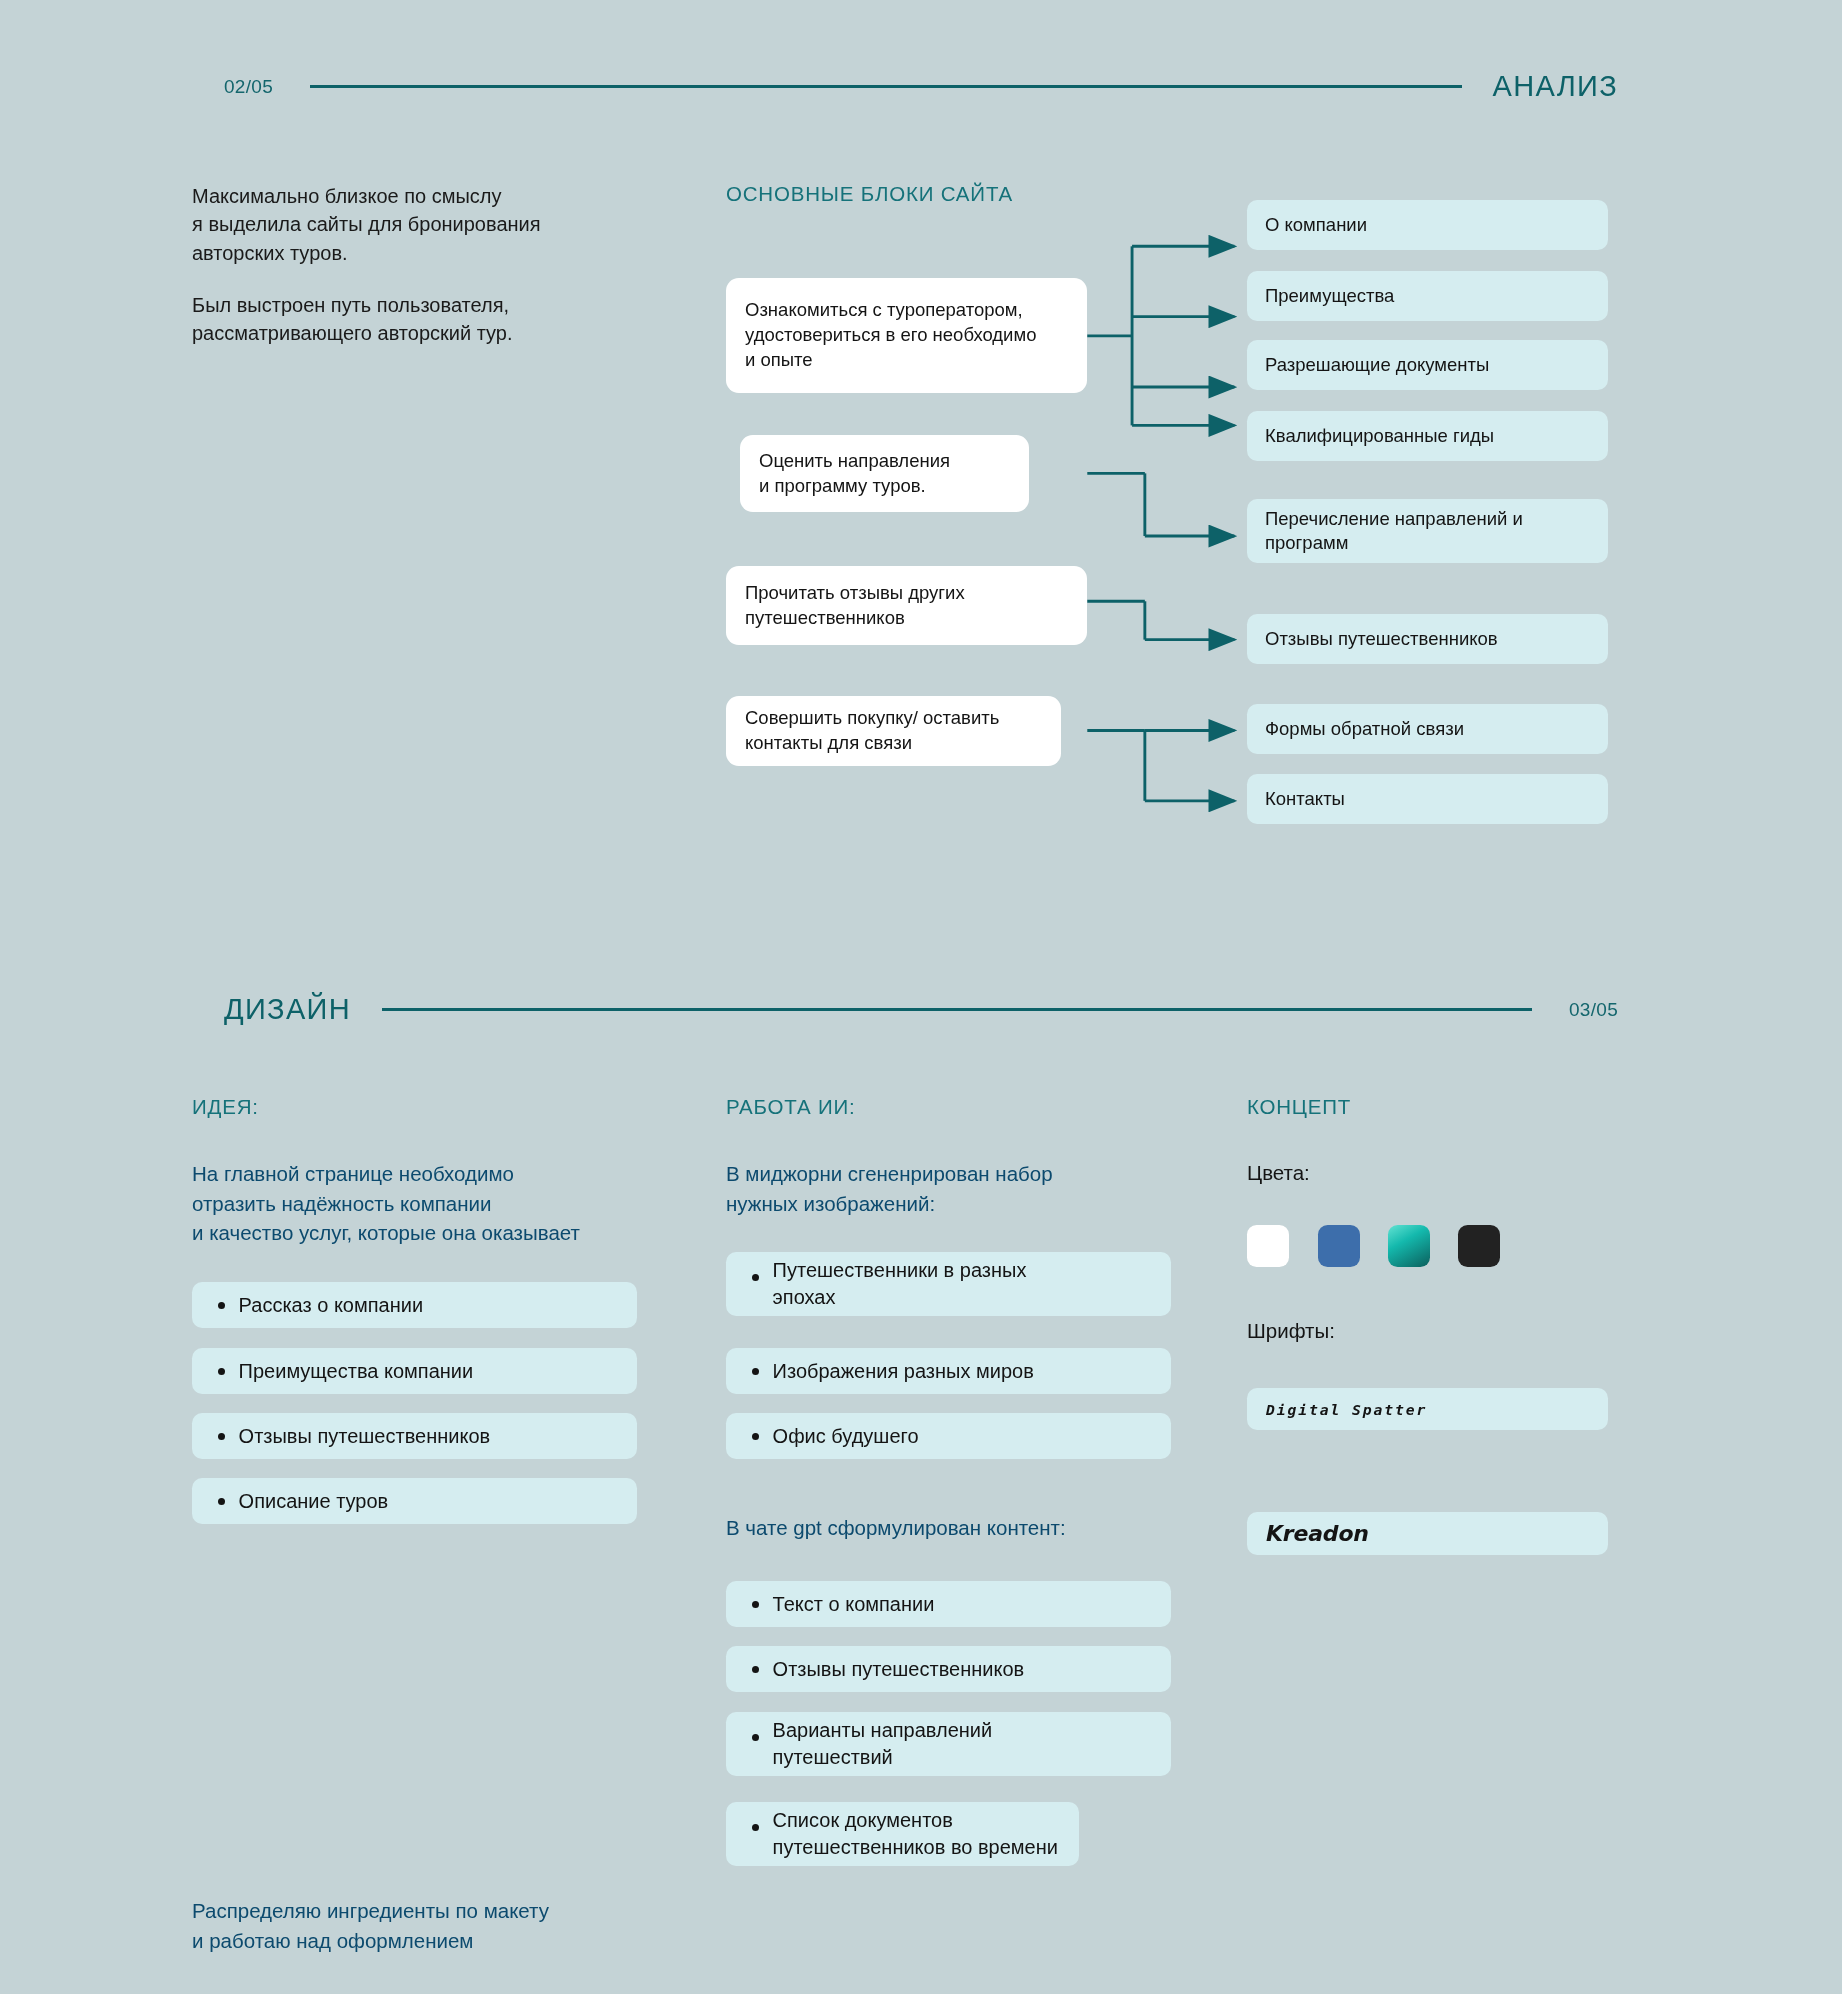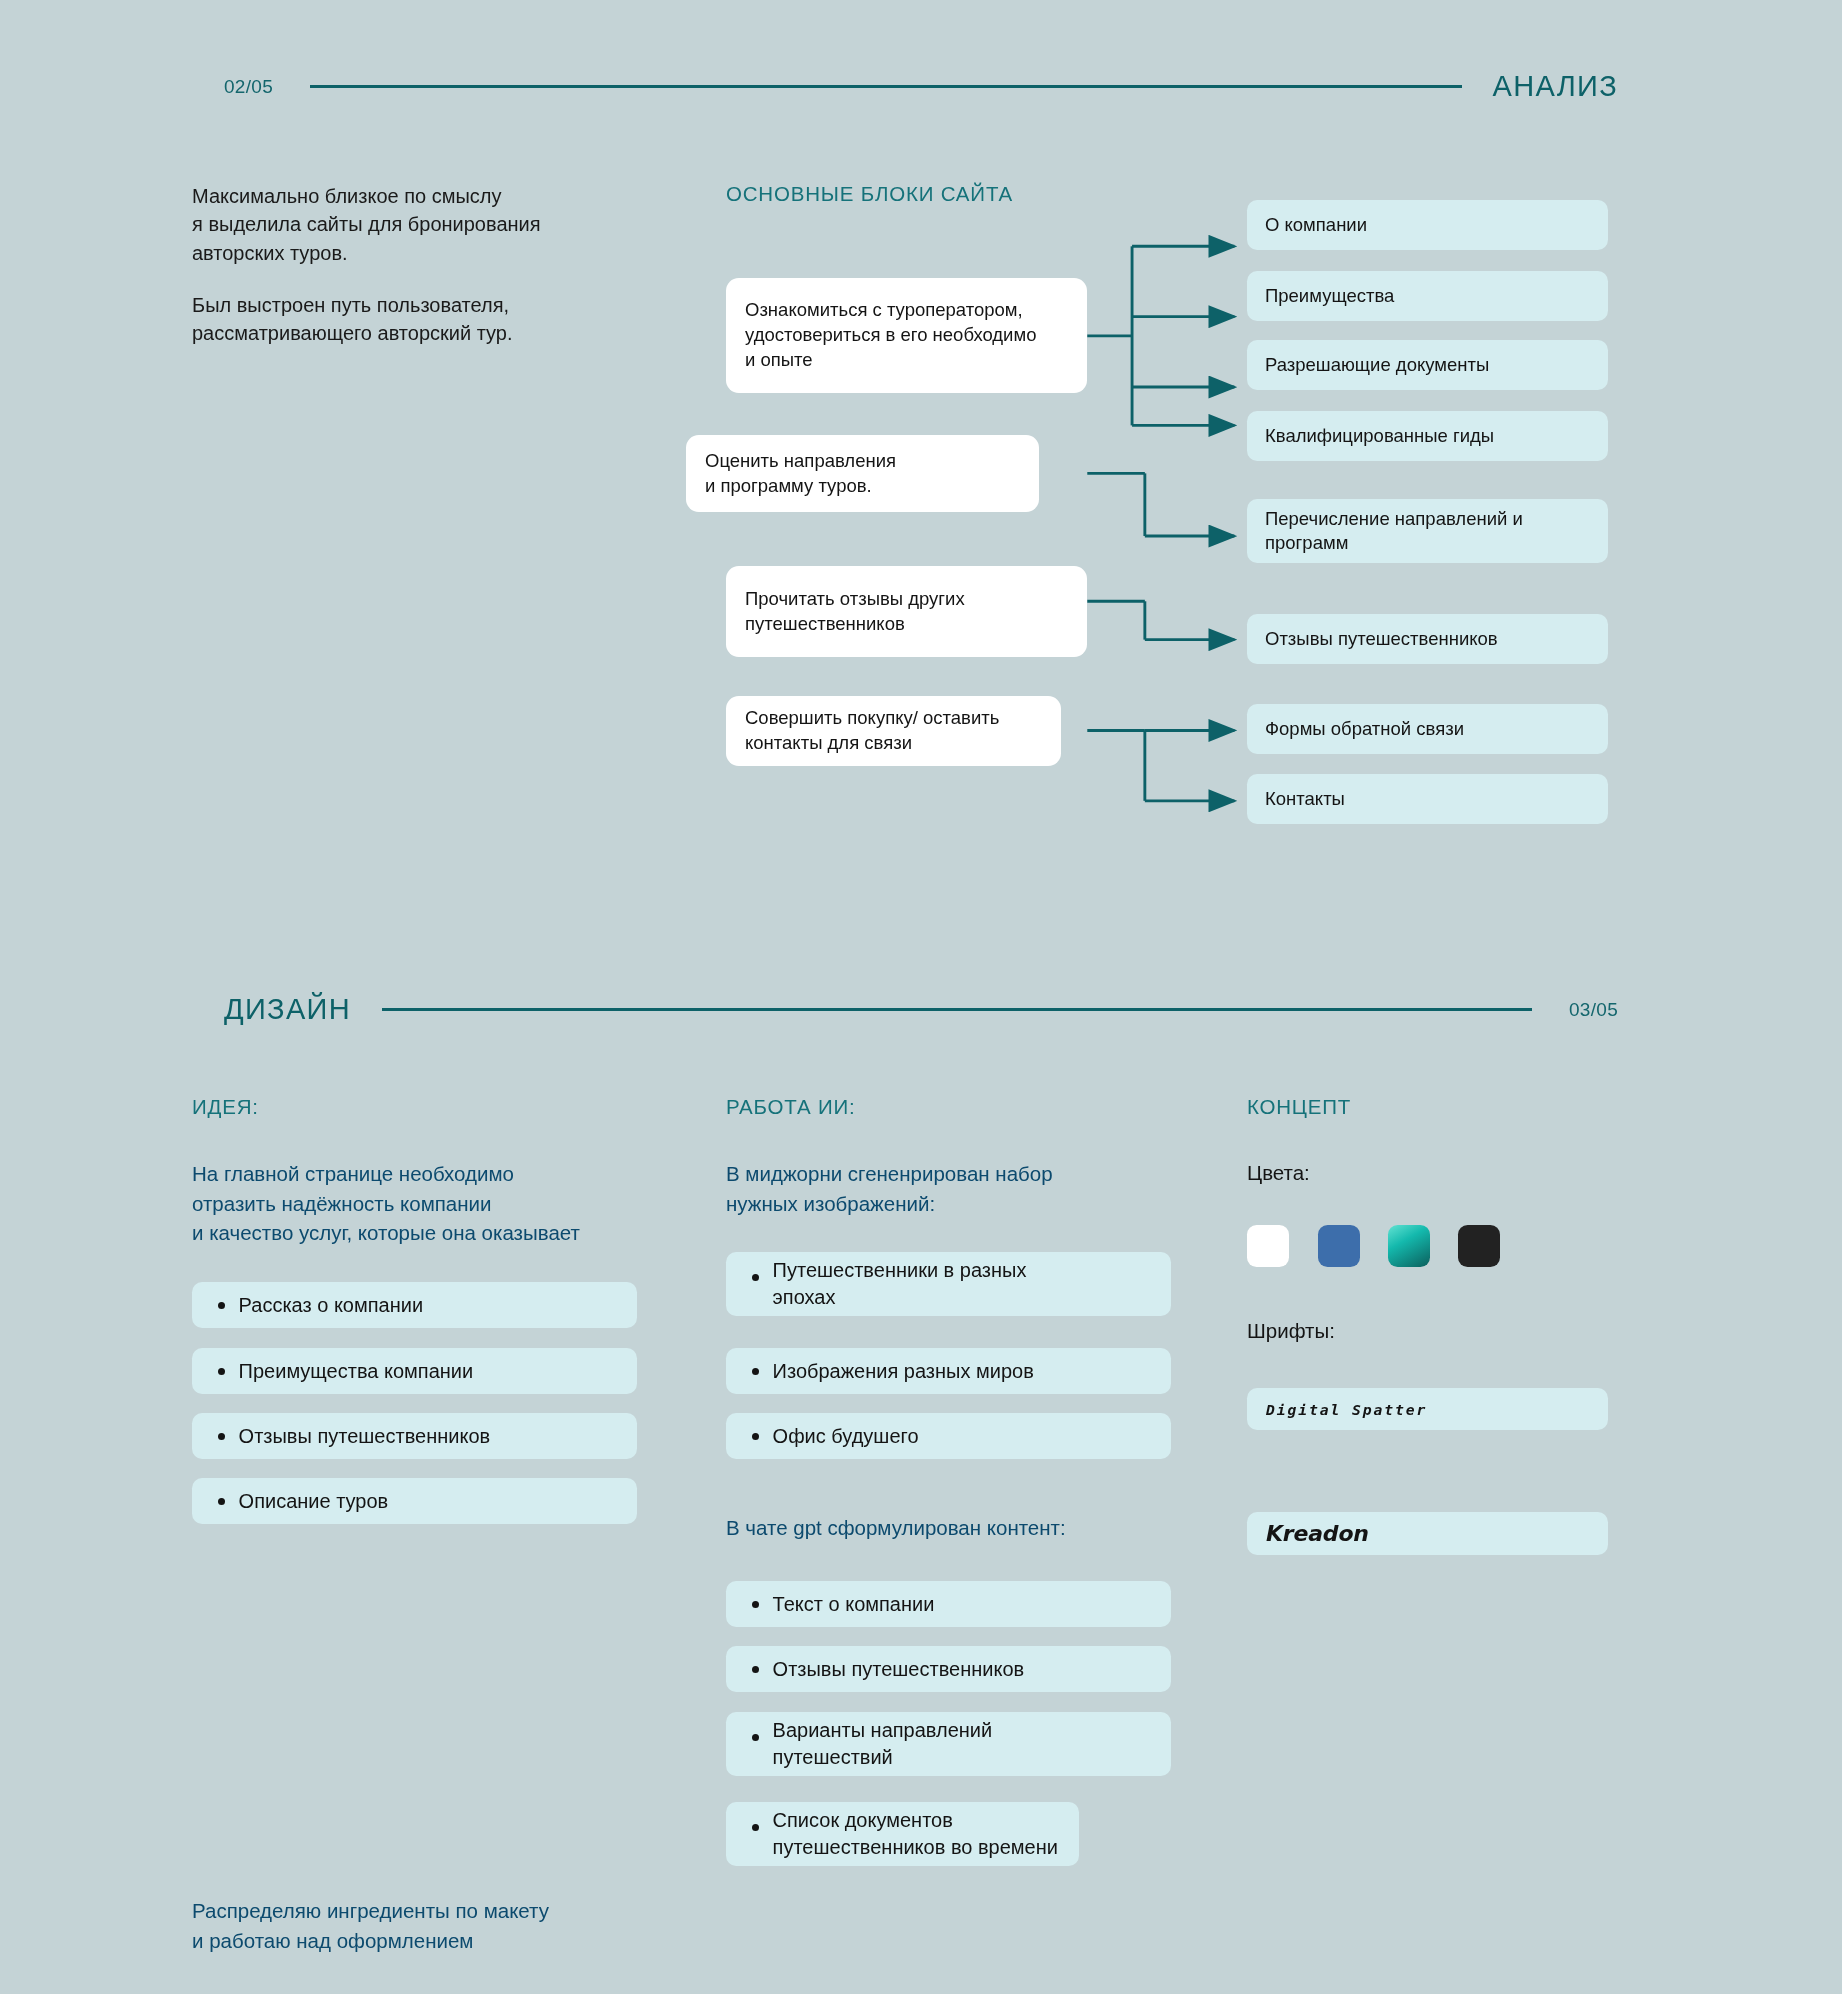--- a/index.html
+++ b/index.html
@@ -201,7 +201,7 @@
   <div class="node-white" style="left:726px; top:278px; width:361px; height:115px;">Ознакомиться с туроператором,
 удостовериться в его необходимо
 и опыте</div>
-  <div class="node-white" style="left:686px; top:435px; width:353px; height:77px;">Оценить направления
+  <div class="node-white" style="left:740px; top:435px; width:289px; height:77px;">Оценить направления
 и программу туров.</div>
   <div class="node-white" style="left:726px; top:566px; width:361px; height:91px;">Прочитать отзывы других
 путешественников</div>

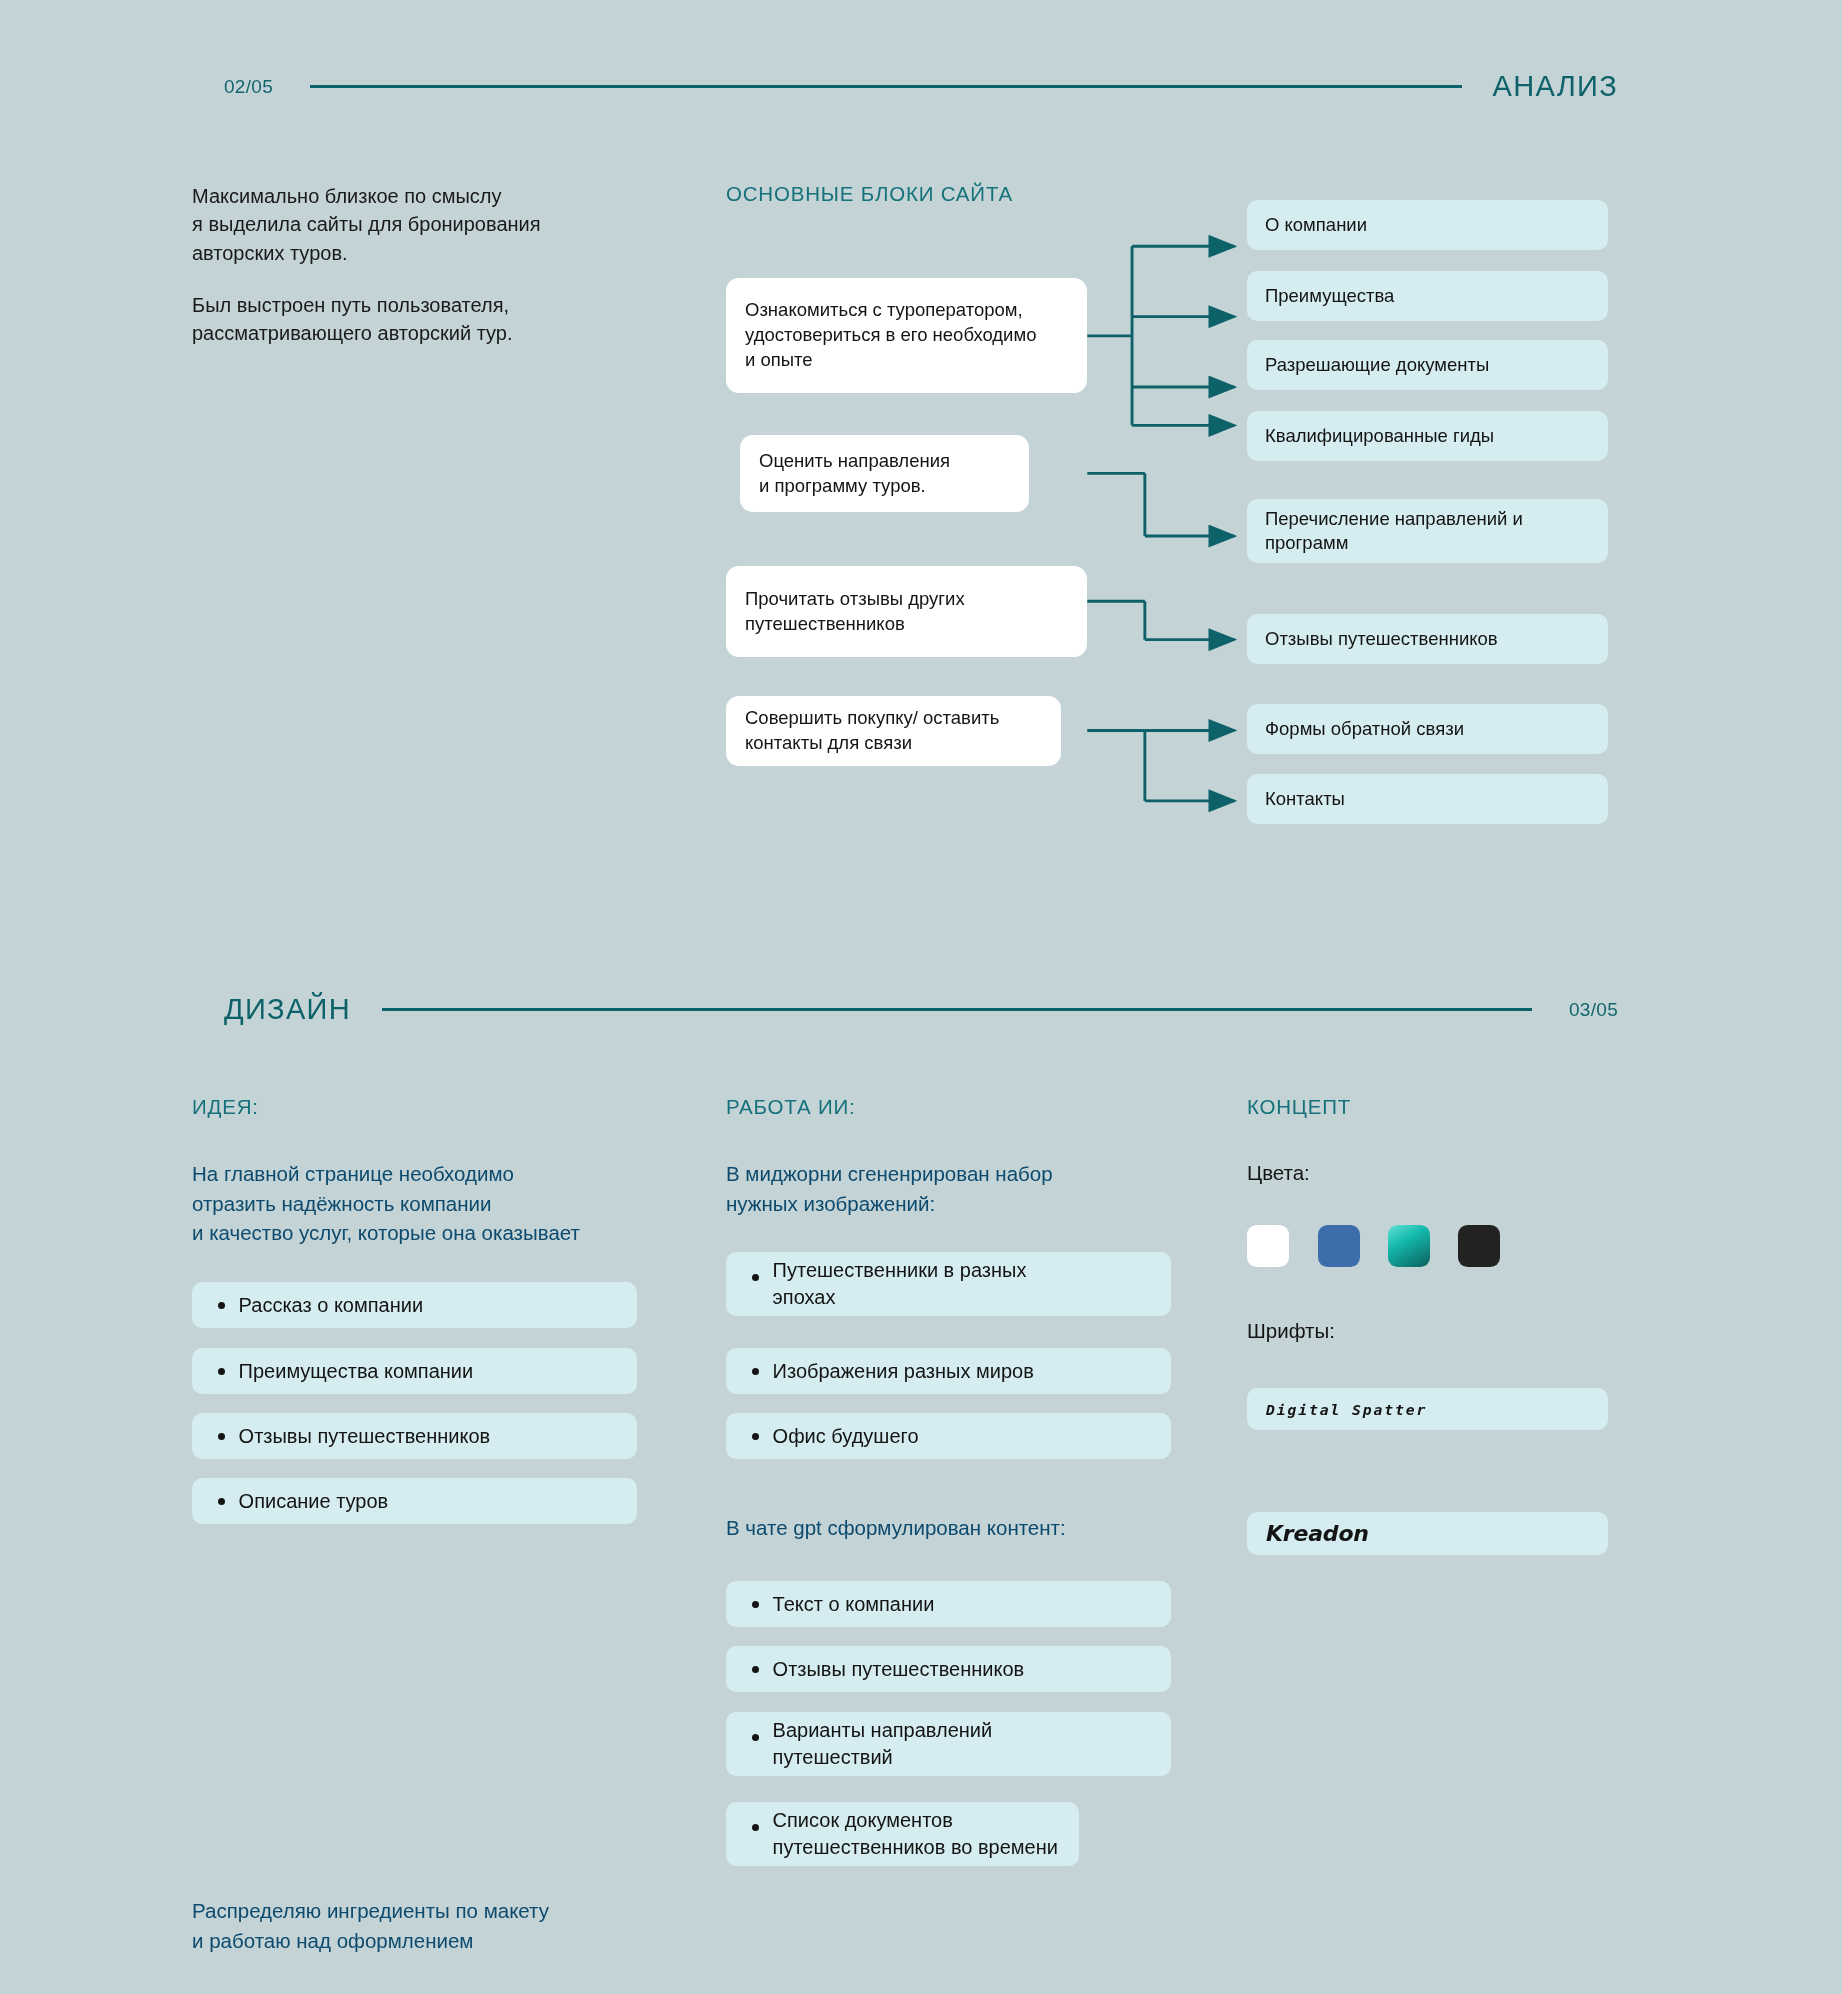--- a/index.html
+++ b/index.html
@@ -203,7 +203,7 @@
 и опыте</div>
   <div class="node-white" style="left:740px; top:435px; width:289px; height:77px;">Оценить направления
 и программу туров.</div>
-  <div class="node-white" style="left:726px; top:566px; width:361px; height:91px;">Прочитать отзывы других
+  <div class="node-white" style="left:726px; top:566px; width:361px; height:79px;">Прочитать отзывы других
 путешественников</div>
   <div class="node-white" style="left:726px; top:696px; width:335px; height:70px;">Совершить покупку/ оставить
 контакты для связи</div>

